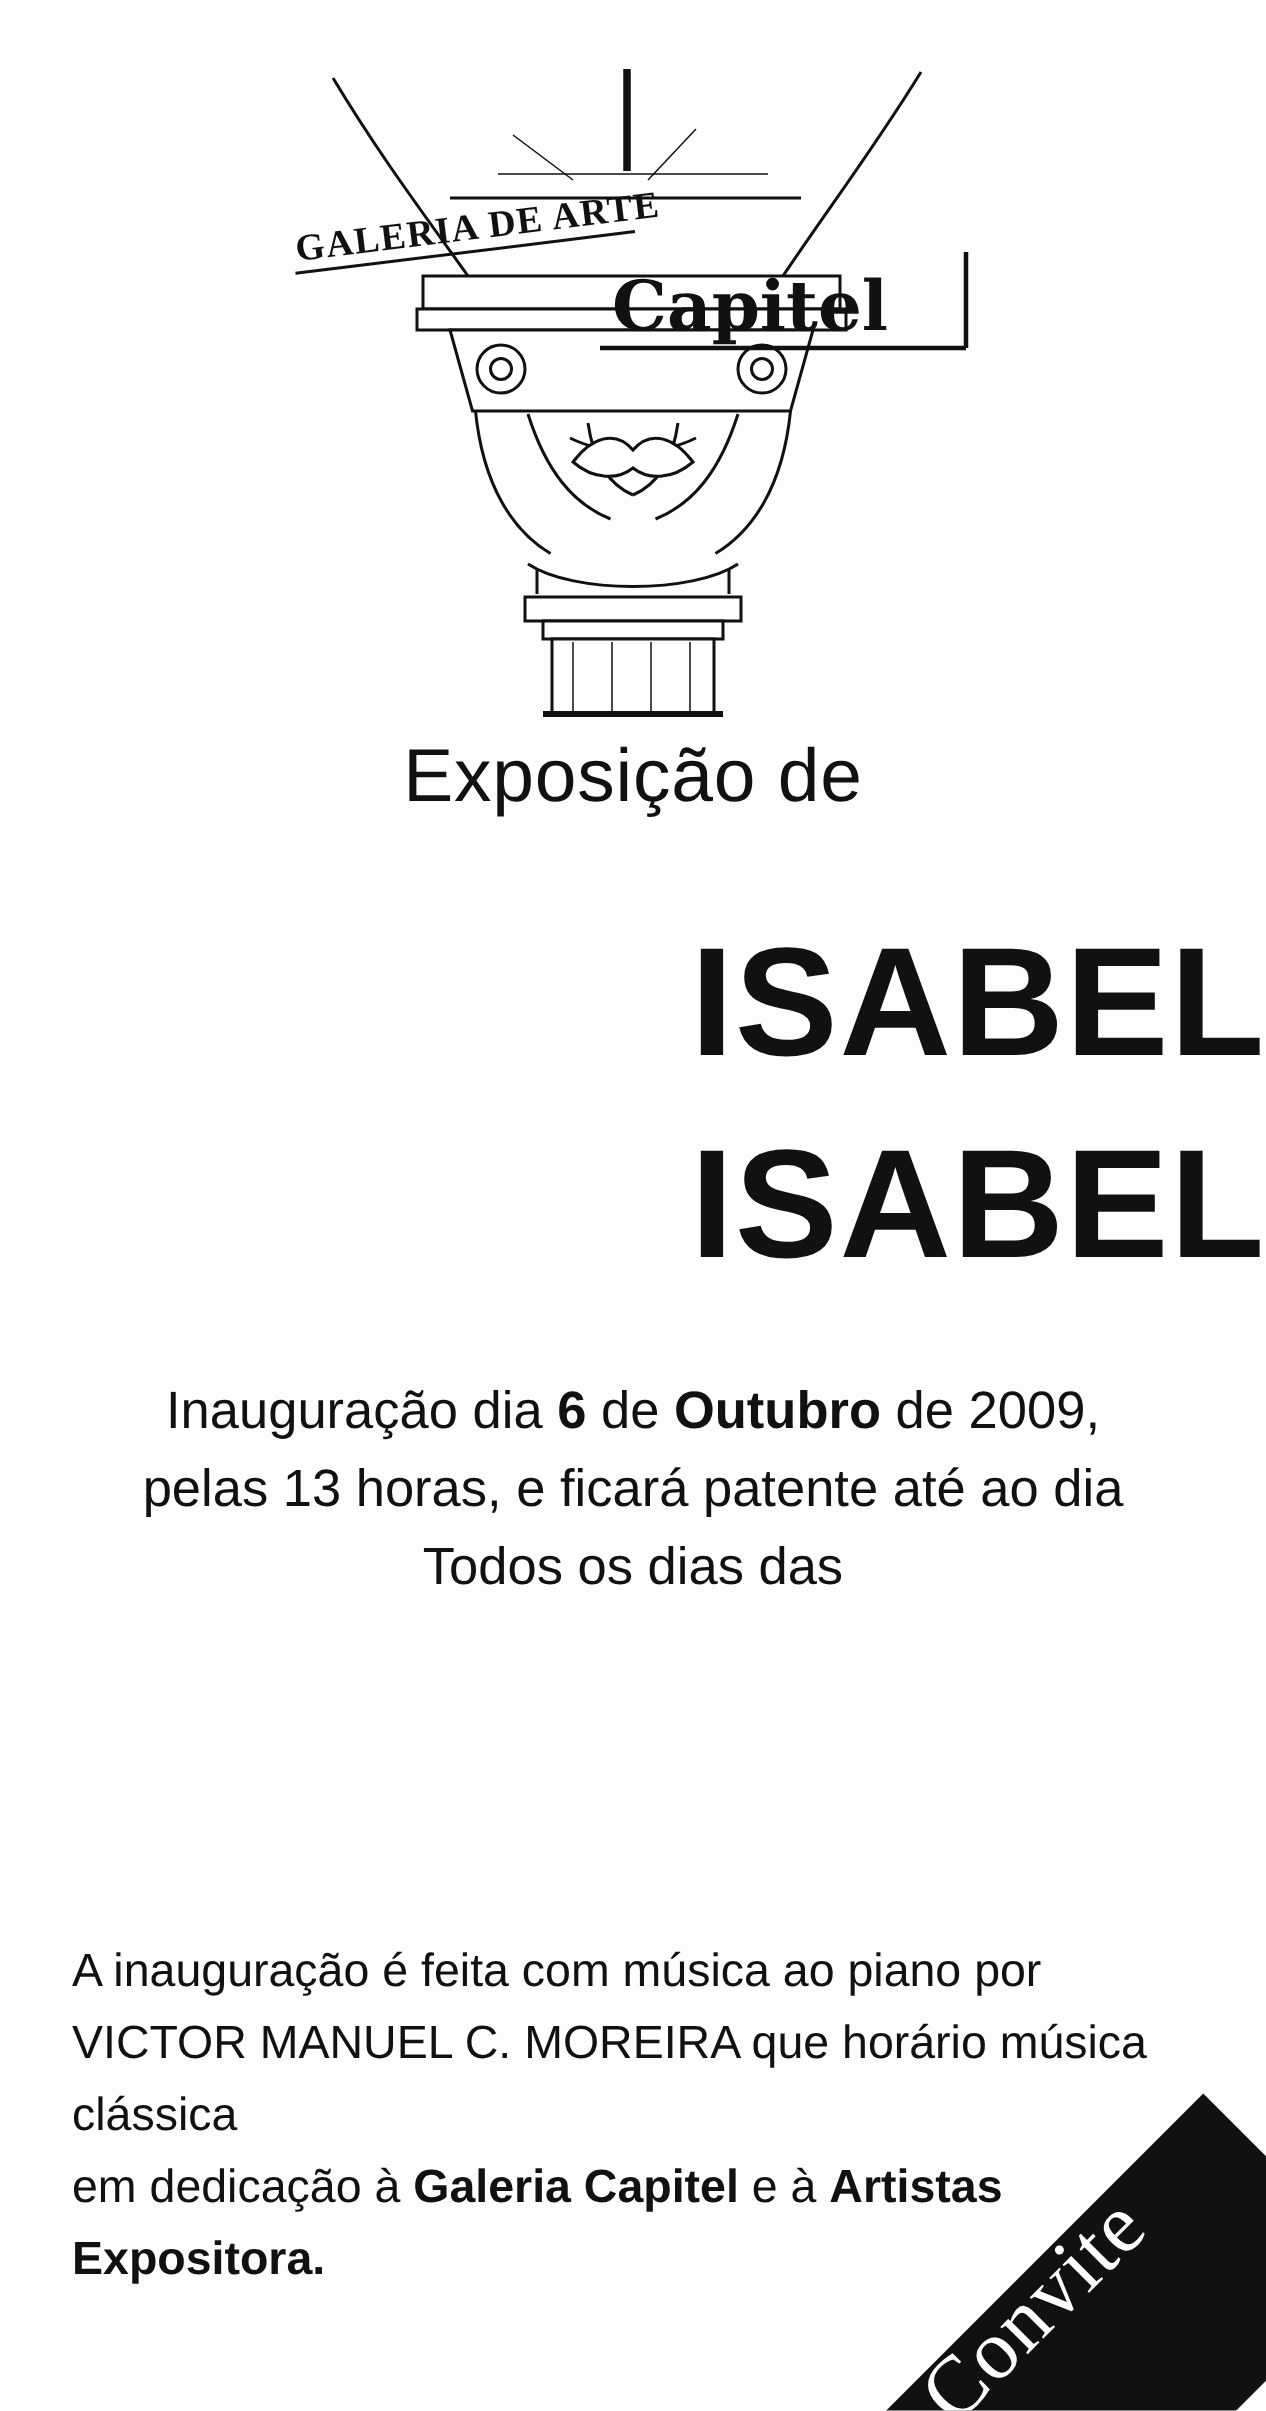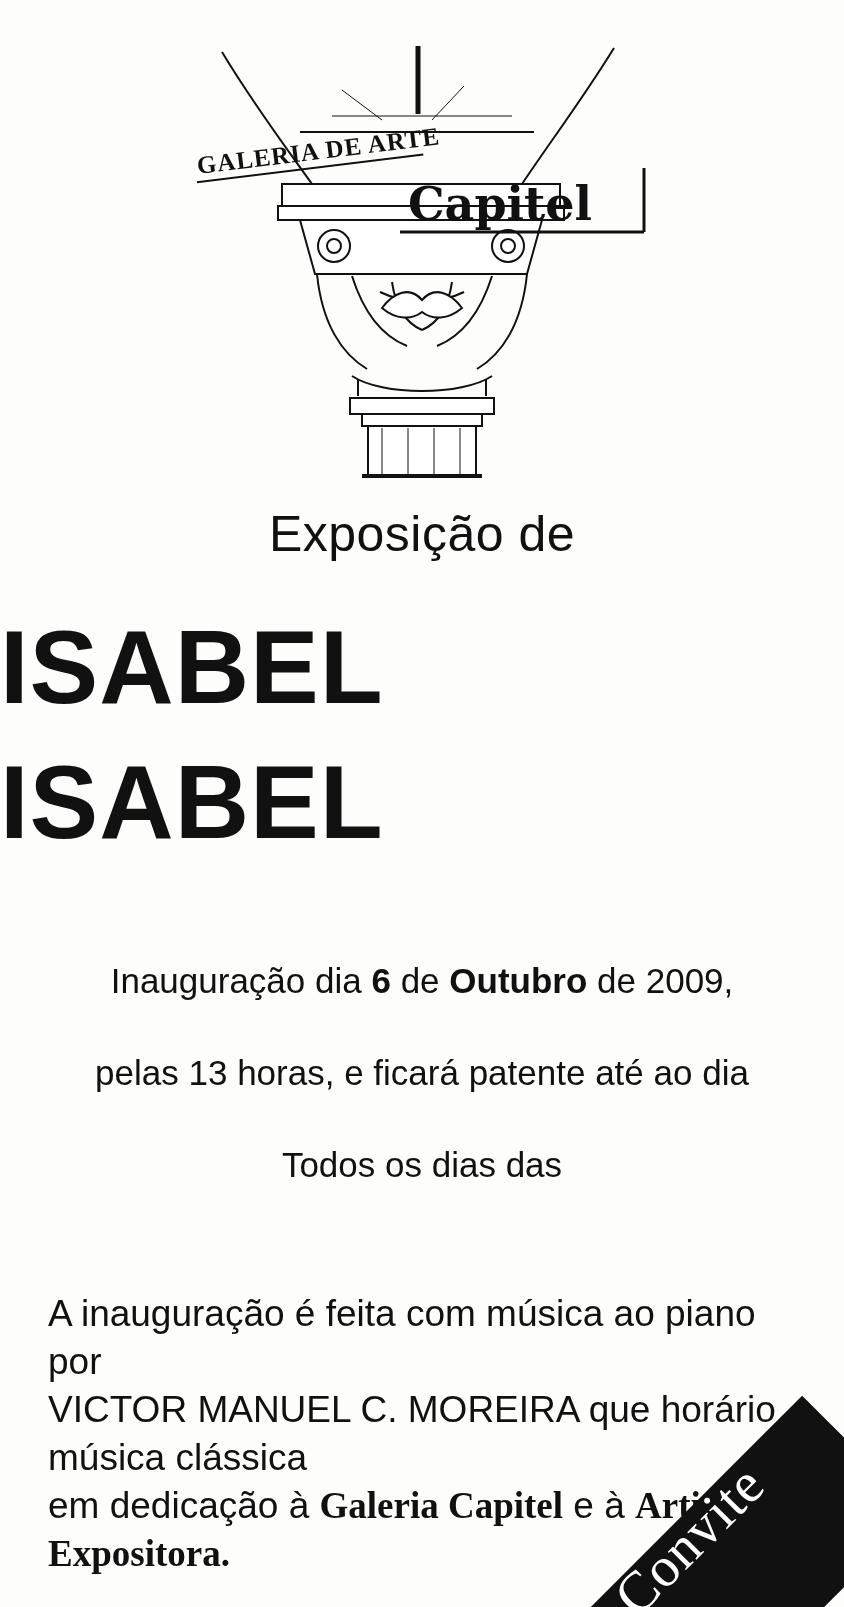--- a/index.html
+++ b/index.html
@@ -67,7 +67,7 @@
   
   .exposicao {
     position: absolute;
-    top: 505px;
+    top: 488px;
     width: 844px;
     text-align: center;
     font-size: 50px;

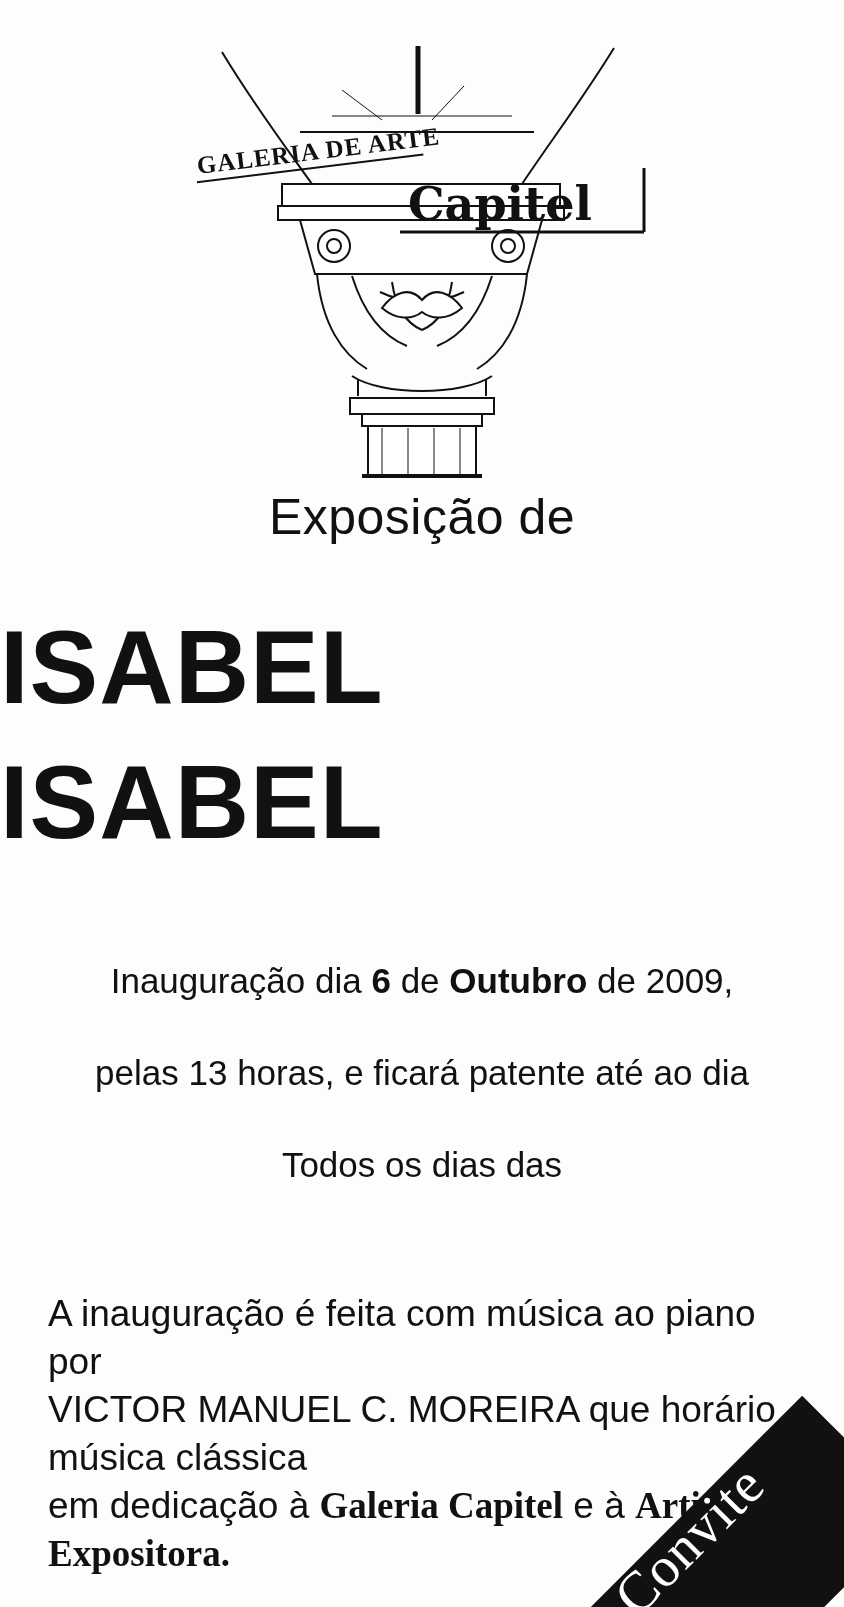--- a/index.html
+++ b/index.html
@@ -78,7 +78,7 @@
     position: absolute;
     top: 600px;
     width: 844px;
-    text-align: left;
+    text-align: right;
     font-weight: bold;
     font-size: 103px;
     line-height: 135px;

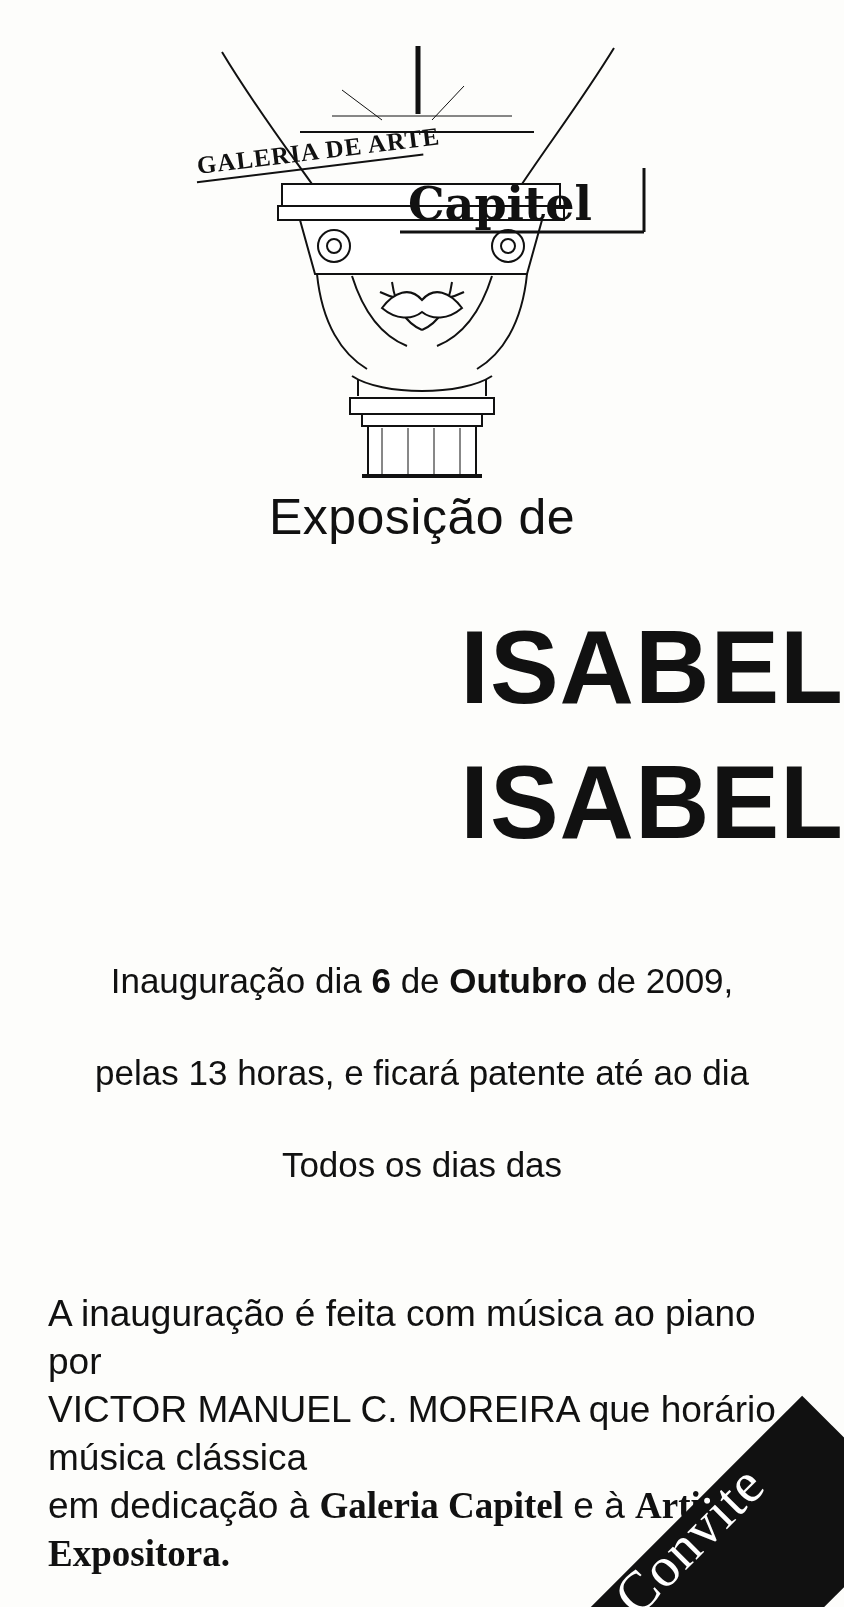--- a/index.html
+++ b/index.html
@@ -96,7 +96,7 @@
     font-size: 35px;
     line-height: 52px;
   }
-  .details .ln { display: block; white-space: nowrap; margin-top: 40px; }
+  .details .ln { display: block; white-space: nowrap; }
   .details b { font-weight: bold; }
 
   .note {

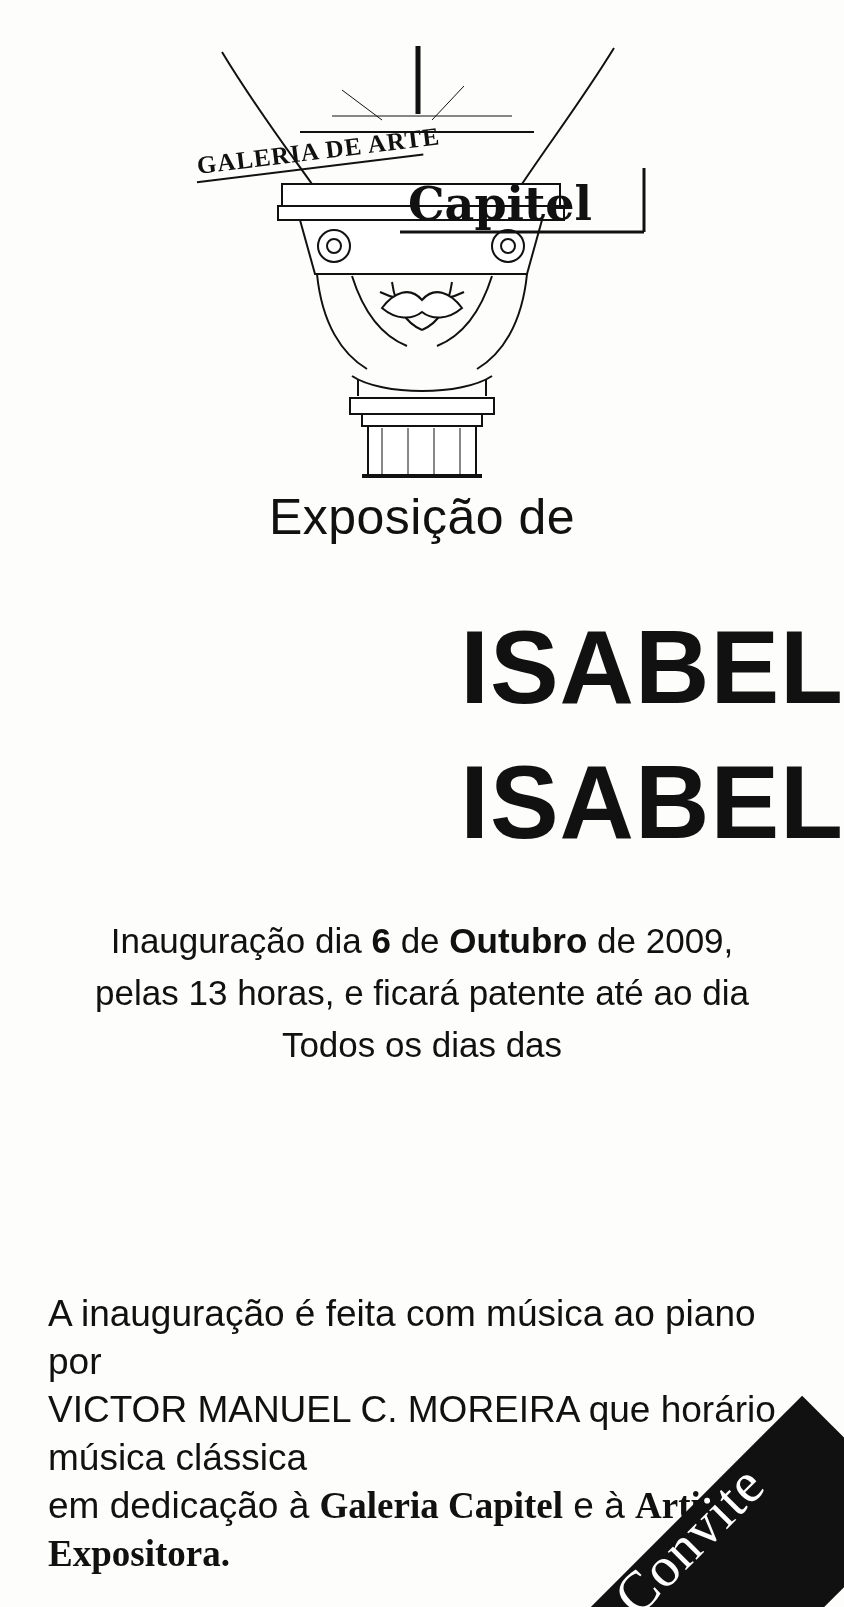--- a/index.html
+++ b/index.html
@@ -105,7 +105,7 @@
     left: 48px;
     width: 748px;
     text-align: left;
-    font-size: 37px;
+    font-size: 31px;
     line-height: 48px;
   }
   .note .ln { display: block; }

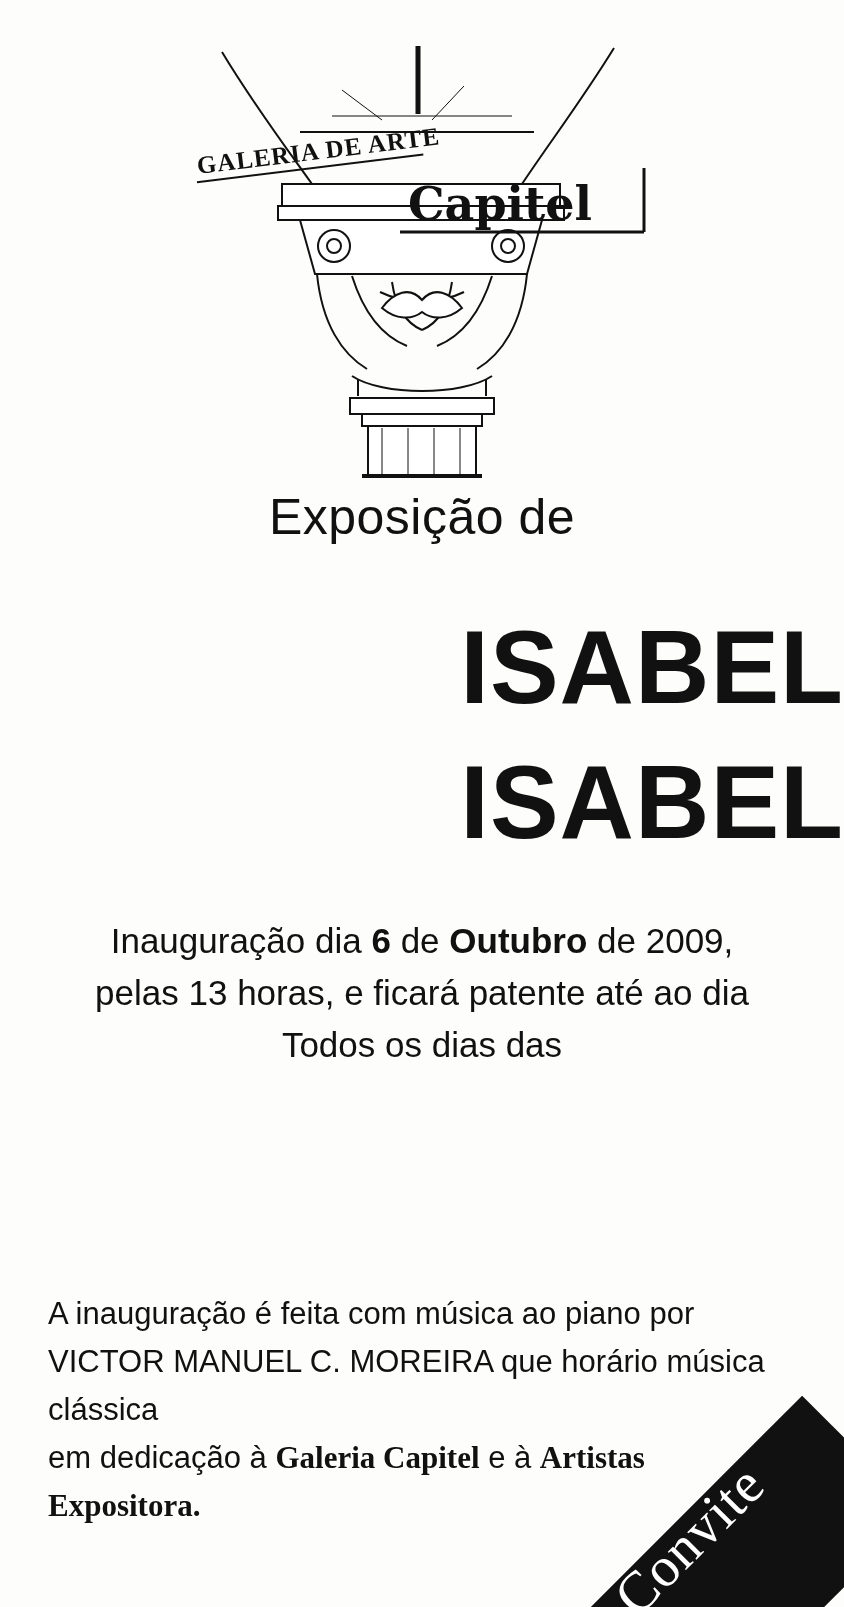--- a/index.html
+++ b/index.html
@@ -109,7 +109,7 @@
     line-height: 48px;
   }
   .note .ln { display: block; }
-  .note b { font-weight: bold; font-family: Liberation Serif, serif; }
+  .note b { font-weight: bold; }
 
   
   .ribbon {

